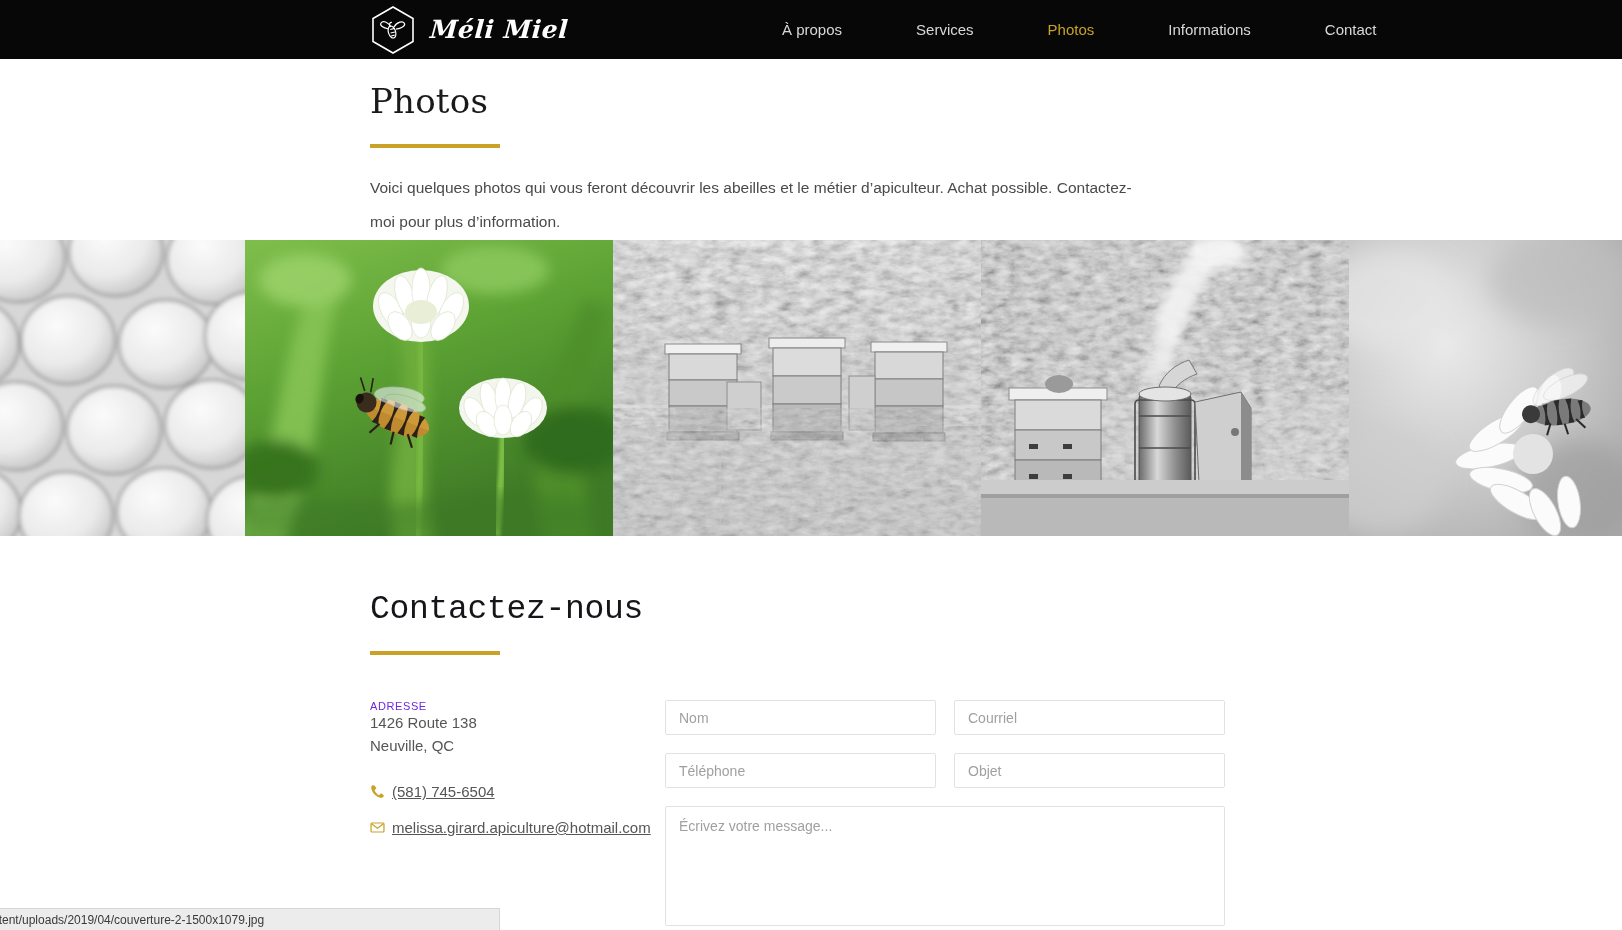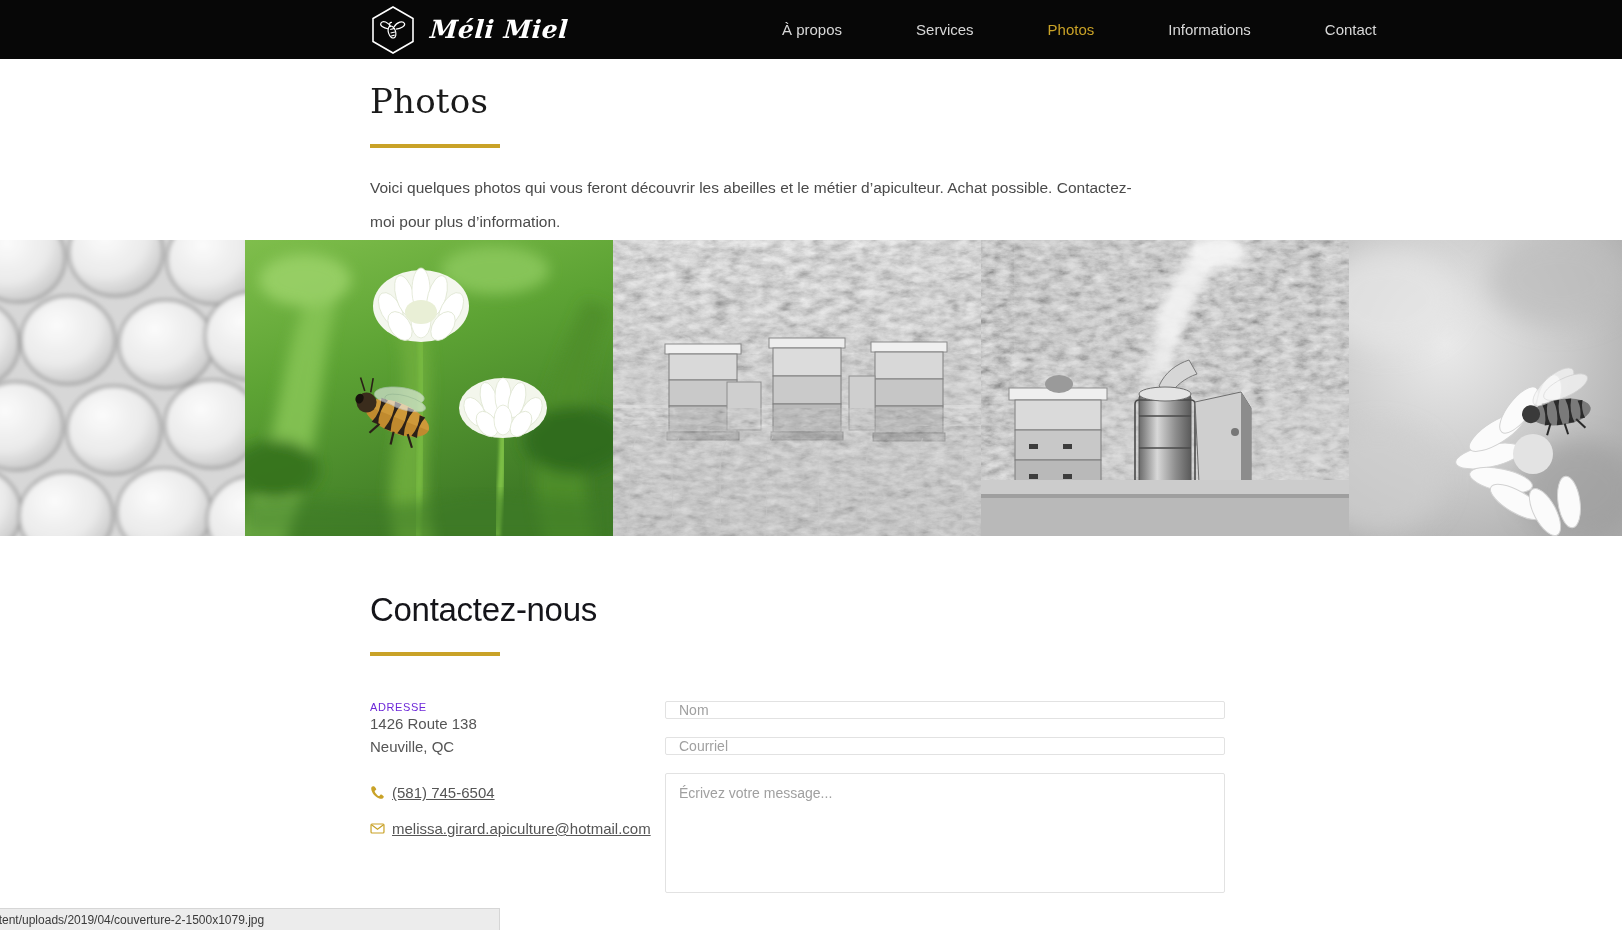--- a/index.html
+++ b/index.html
@@ -85,7 +85,7 @@
   .contact { position: absolute; left: 0; top: 536px; width: 1622px; }
   .contact-inner { padding-left: 370px; }
   .contact-title {
-    font-family: Liberation Sans, sans-serif;
+    font-family: Liberation Mono, monospace;
     font-weight: 400;
     font-size: 33px;
     color: #15151a;

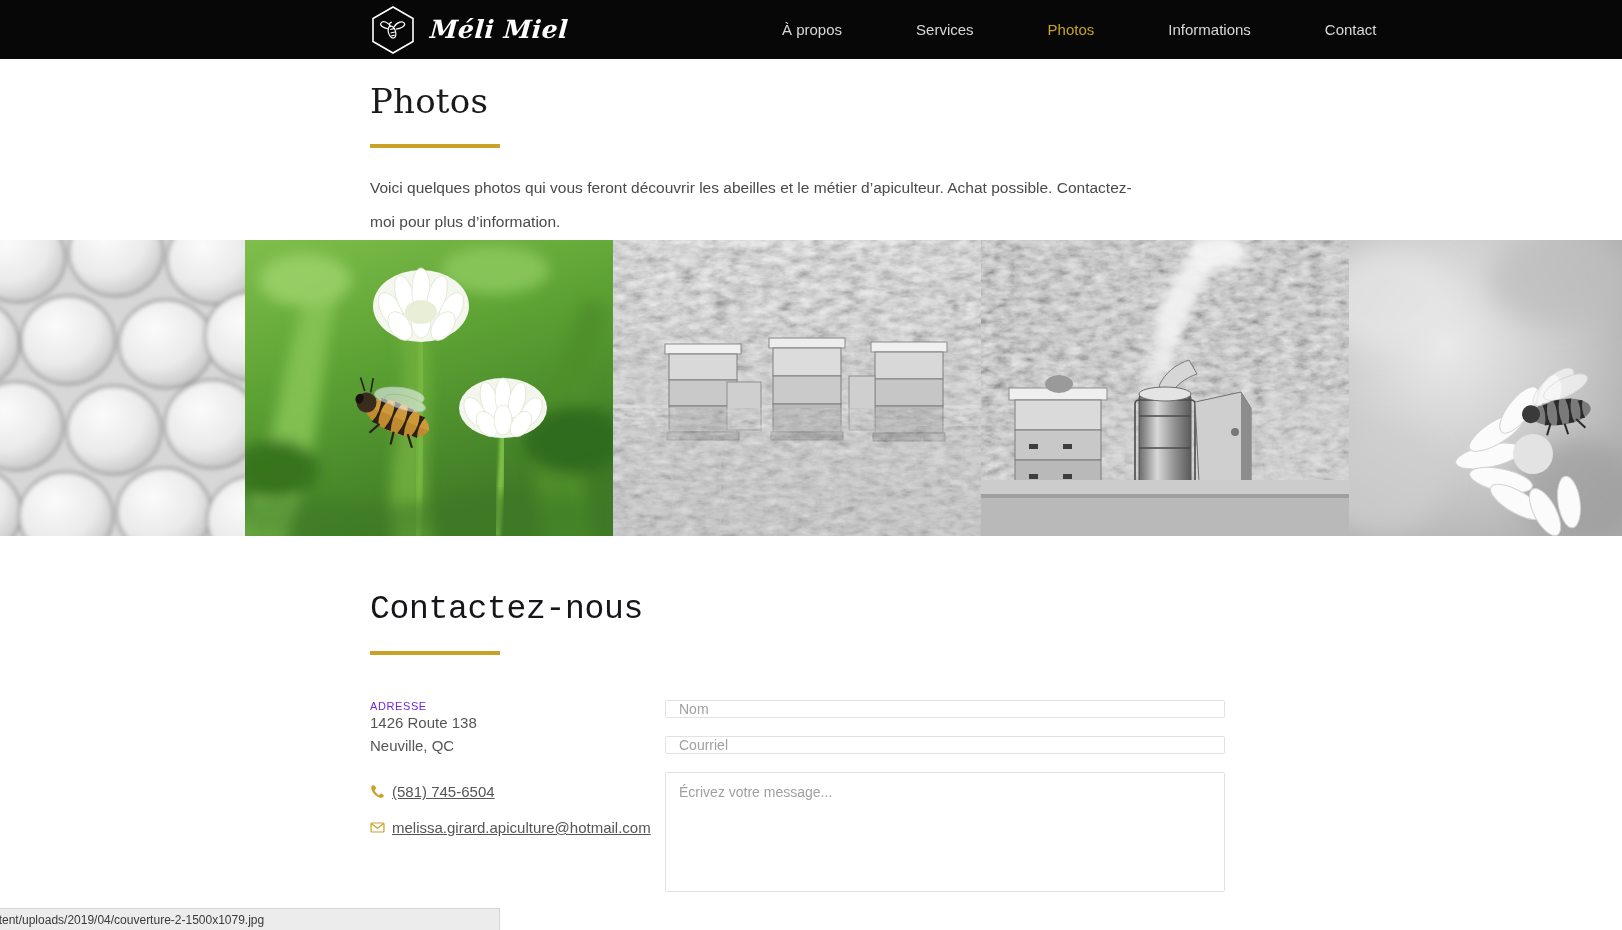--- a/index.html
+++ b/index.html
@@ -108,7 +108,7 @@
 
   
   .form-col { width: 560px; }
-  .form-row { display: flex; gap: 18px; flex-direction: column; }
+  .form-row { display: flex; gap: 18px; }
   .field {
     flex: 1 1 0;
     height: 35px;

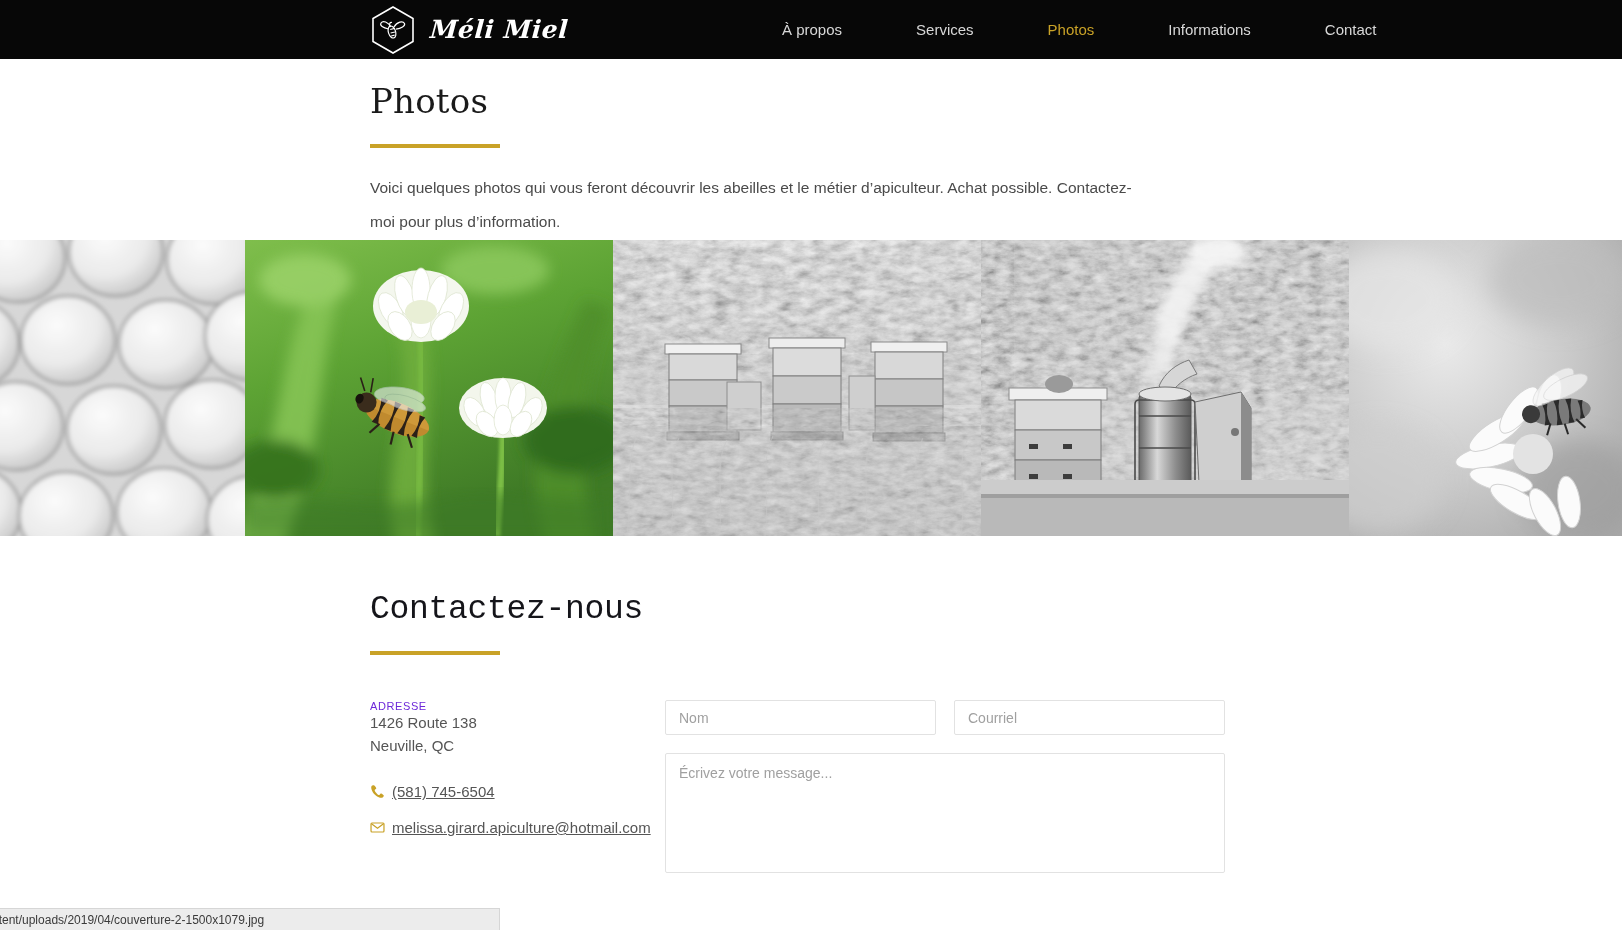--- a/index.html
+++ b/index.html
@@ -551,6 +551,10 @@
             <input class="field" type="text" placeholder="Nom" style="">
             <input class="field" type="text" placeholder="Courriel" style="">
           </div>
+          <div class="form-row">
+            <input class="field" type="text" placeholder="Téléphone" style="">
+            <input class="field" type="text" placeholder="Objet" style="">
+          </div>
           <textarea class="msg" placeholder="Écrivez votre message..." style=""></textarea>
         </form>
       </div>

